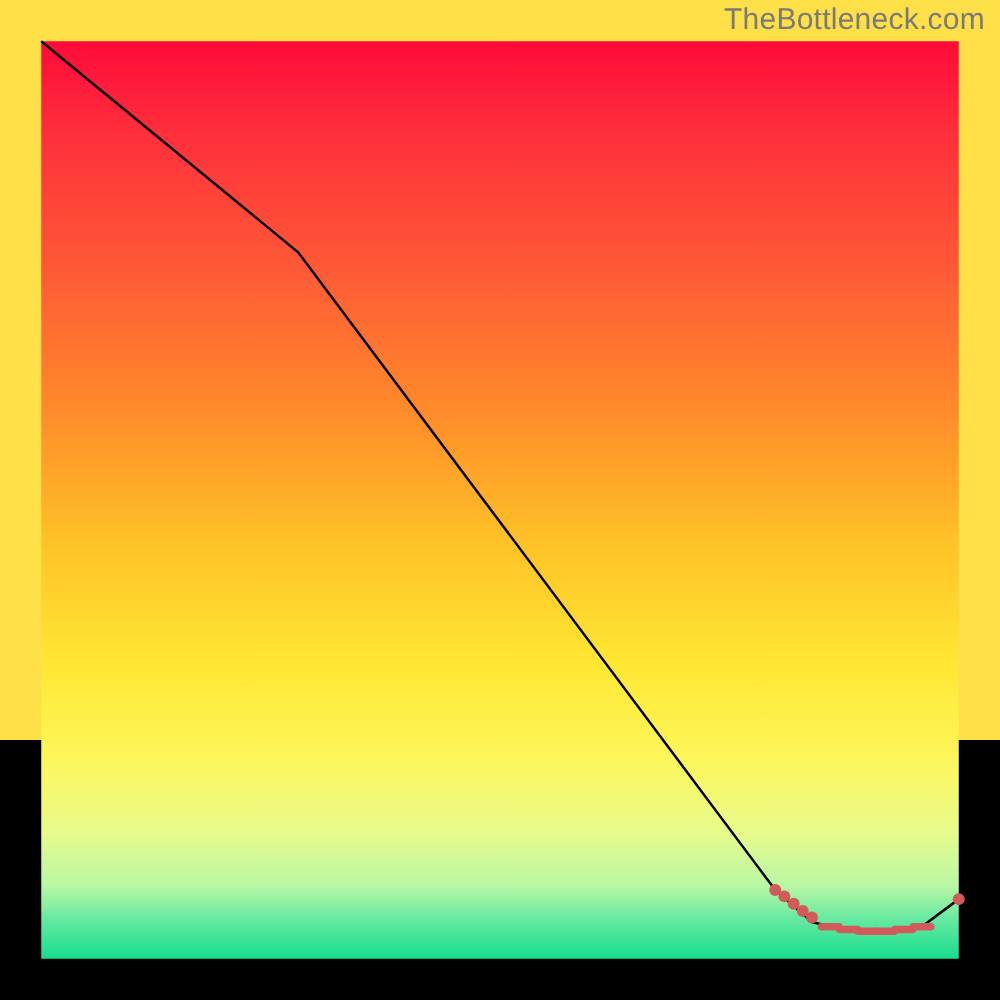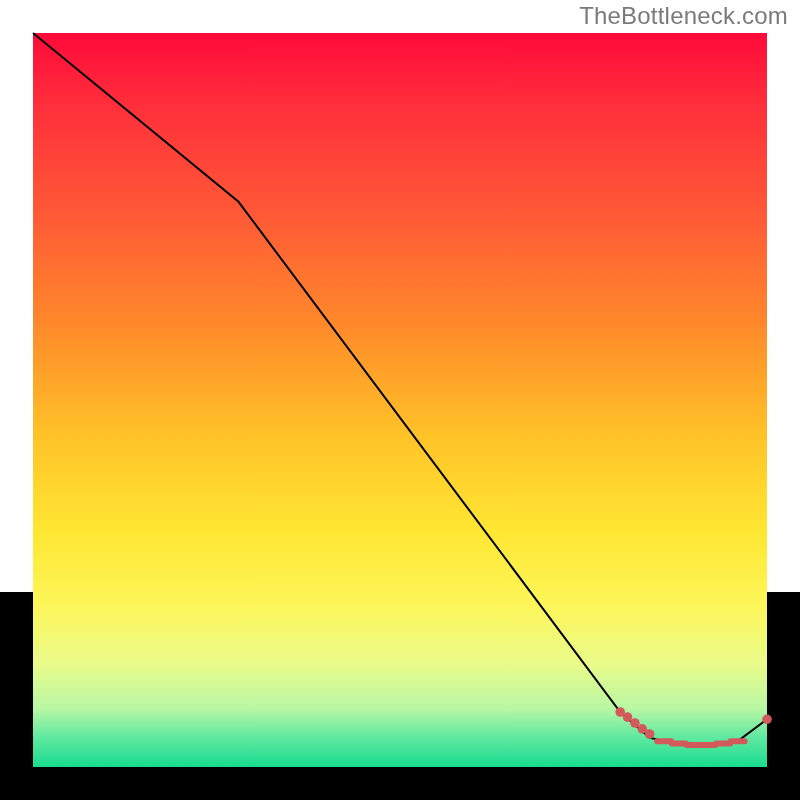--- a/index.html
+++ b/index.html
@@ -14,7 +14,7 @@
     position: relative;
     width: 800px;
     height: 592px;
-    background: #ffffff;
+    background: #fde047;
   }
   .plot-area {
     position: absolute;

